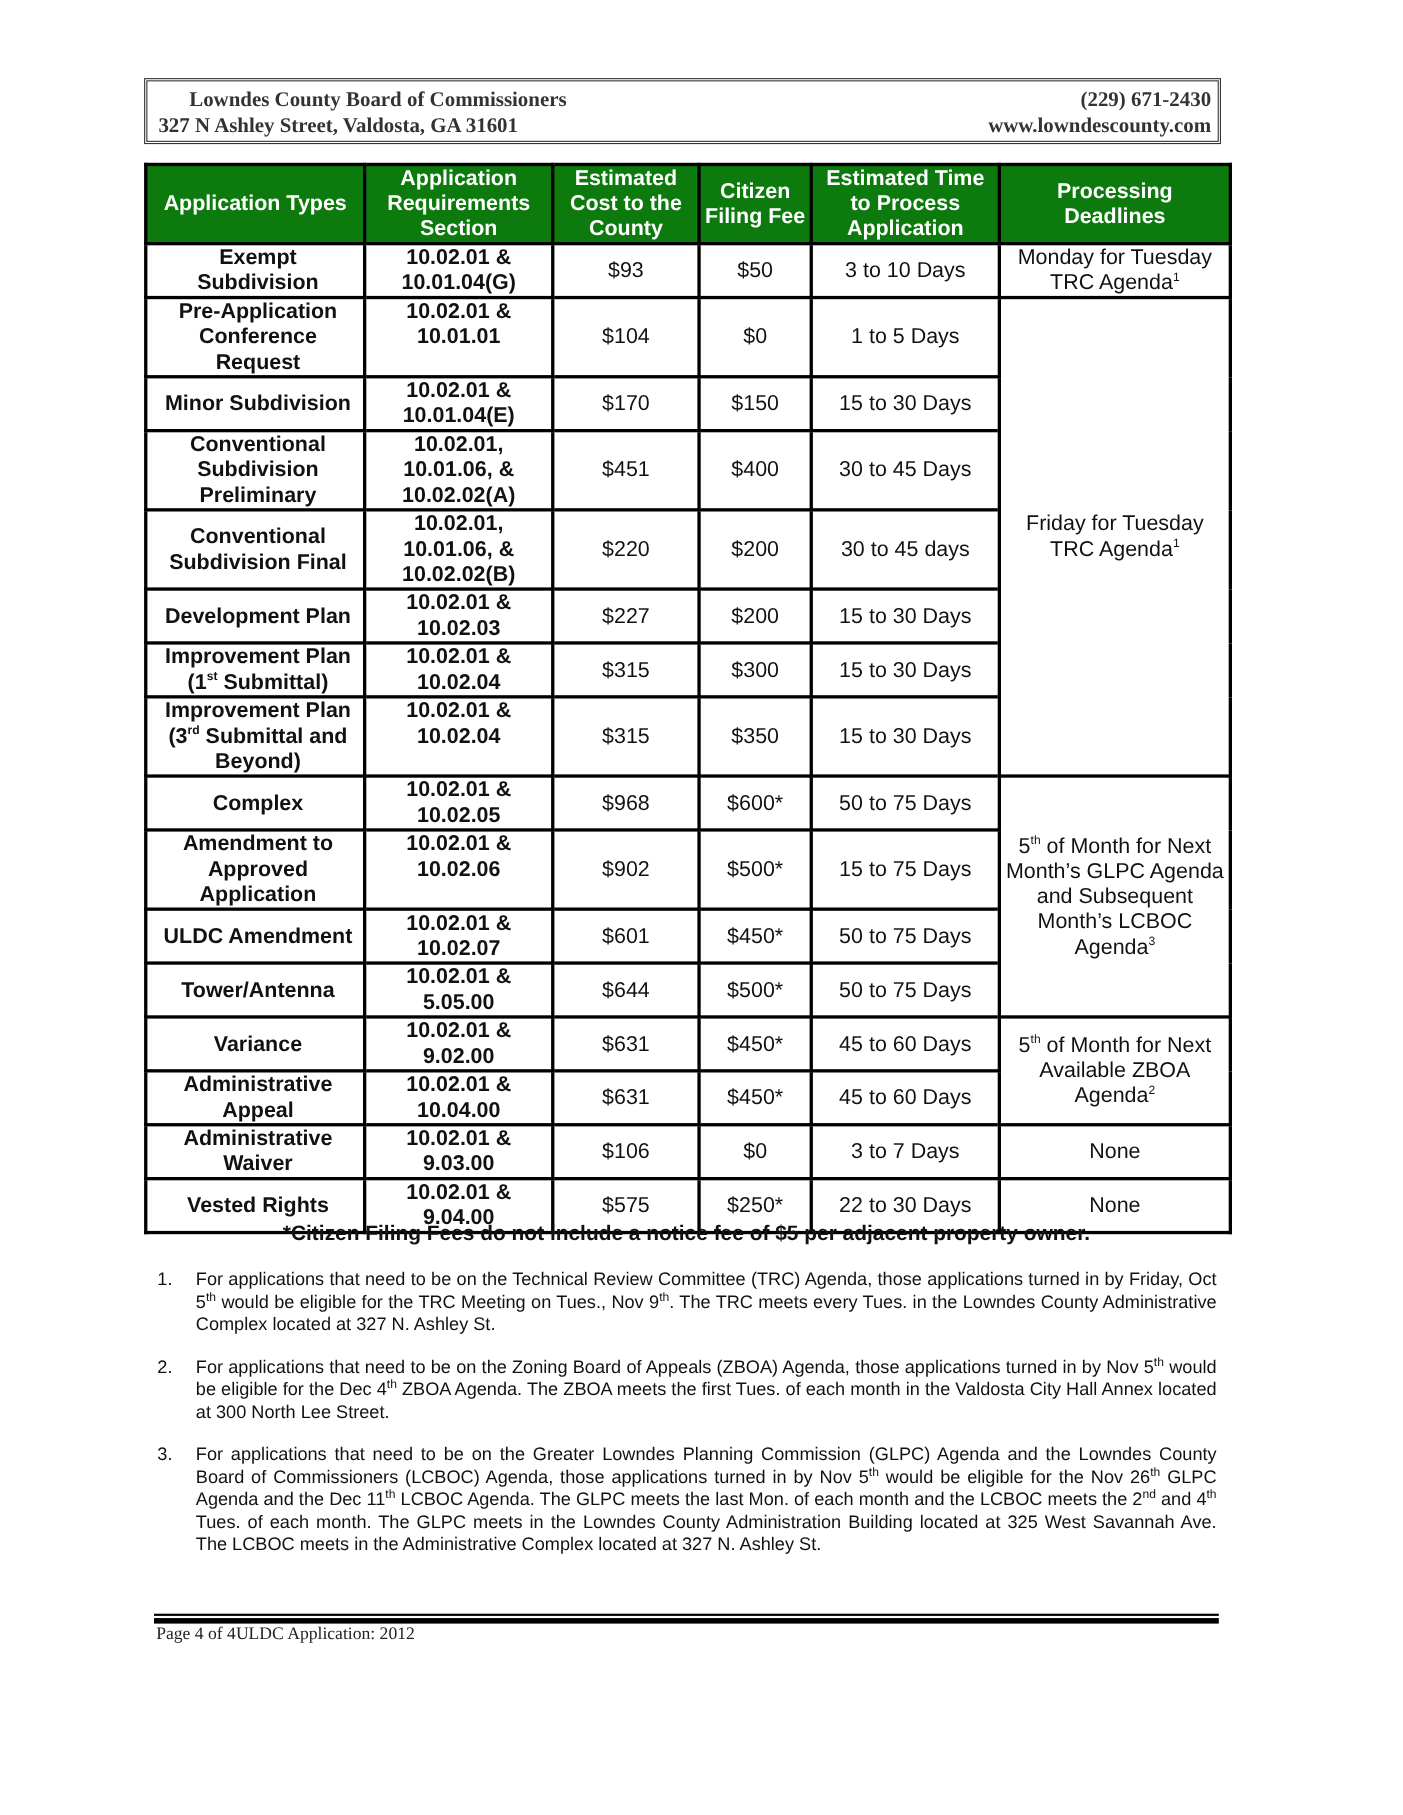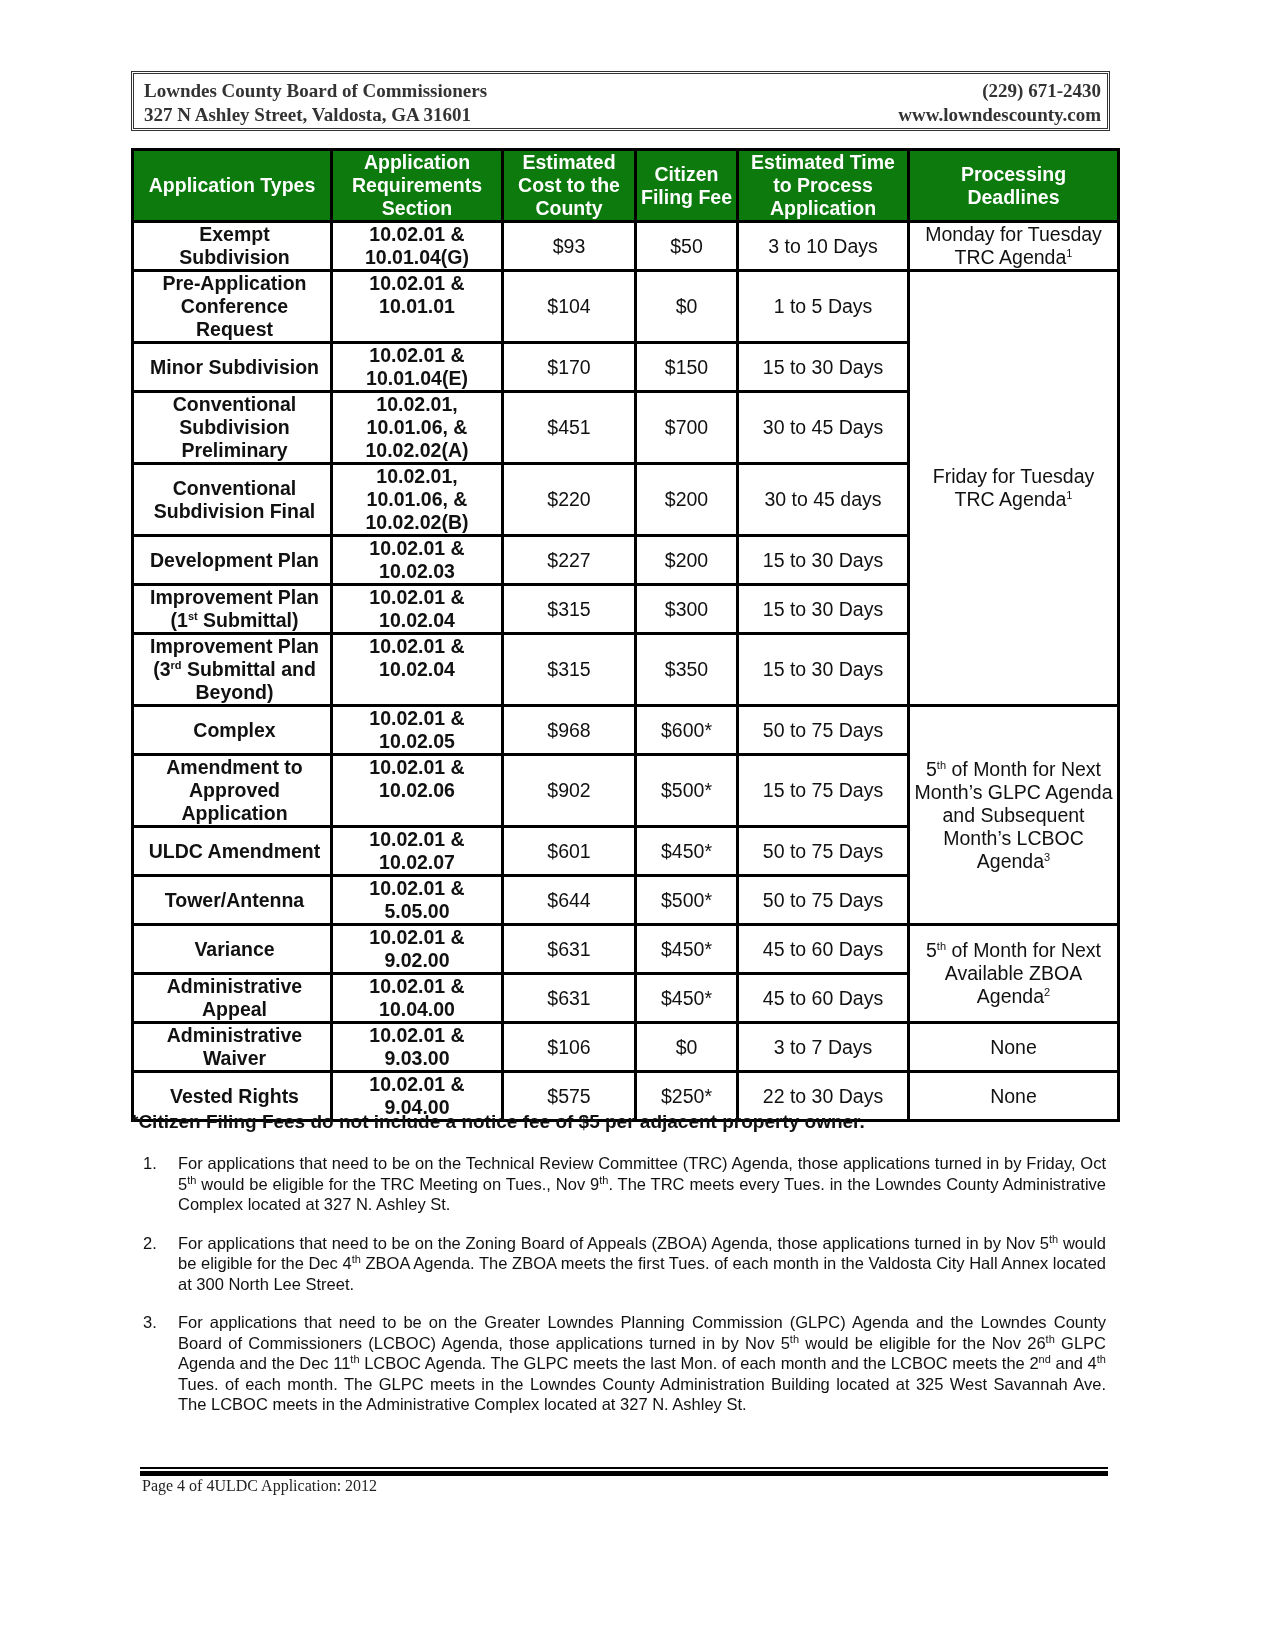--- a/index.html
+++ b/index.html
@@ -11,7 +11,7 @@
     font-family: "Liberation Serif", serif; font-weight: bold; font-size: 19px; color: #333;
   }
   .letterhead .row { position: absolute; left: 10px; right: 6px; display: flex; justify-content: space-between; }
-  .letterhead .row.r1 { top: 6px; }
+  .letterhead .row.r1 { top: 6px; margin-left: 28px; }
   .letterhead .row.r2 { top: 30px; }
 
   table.fees {

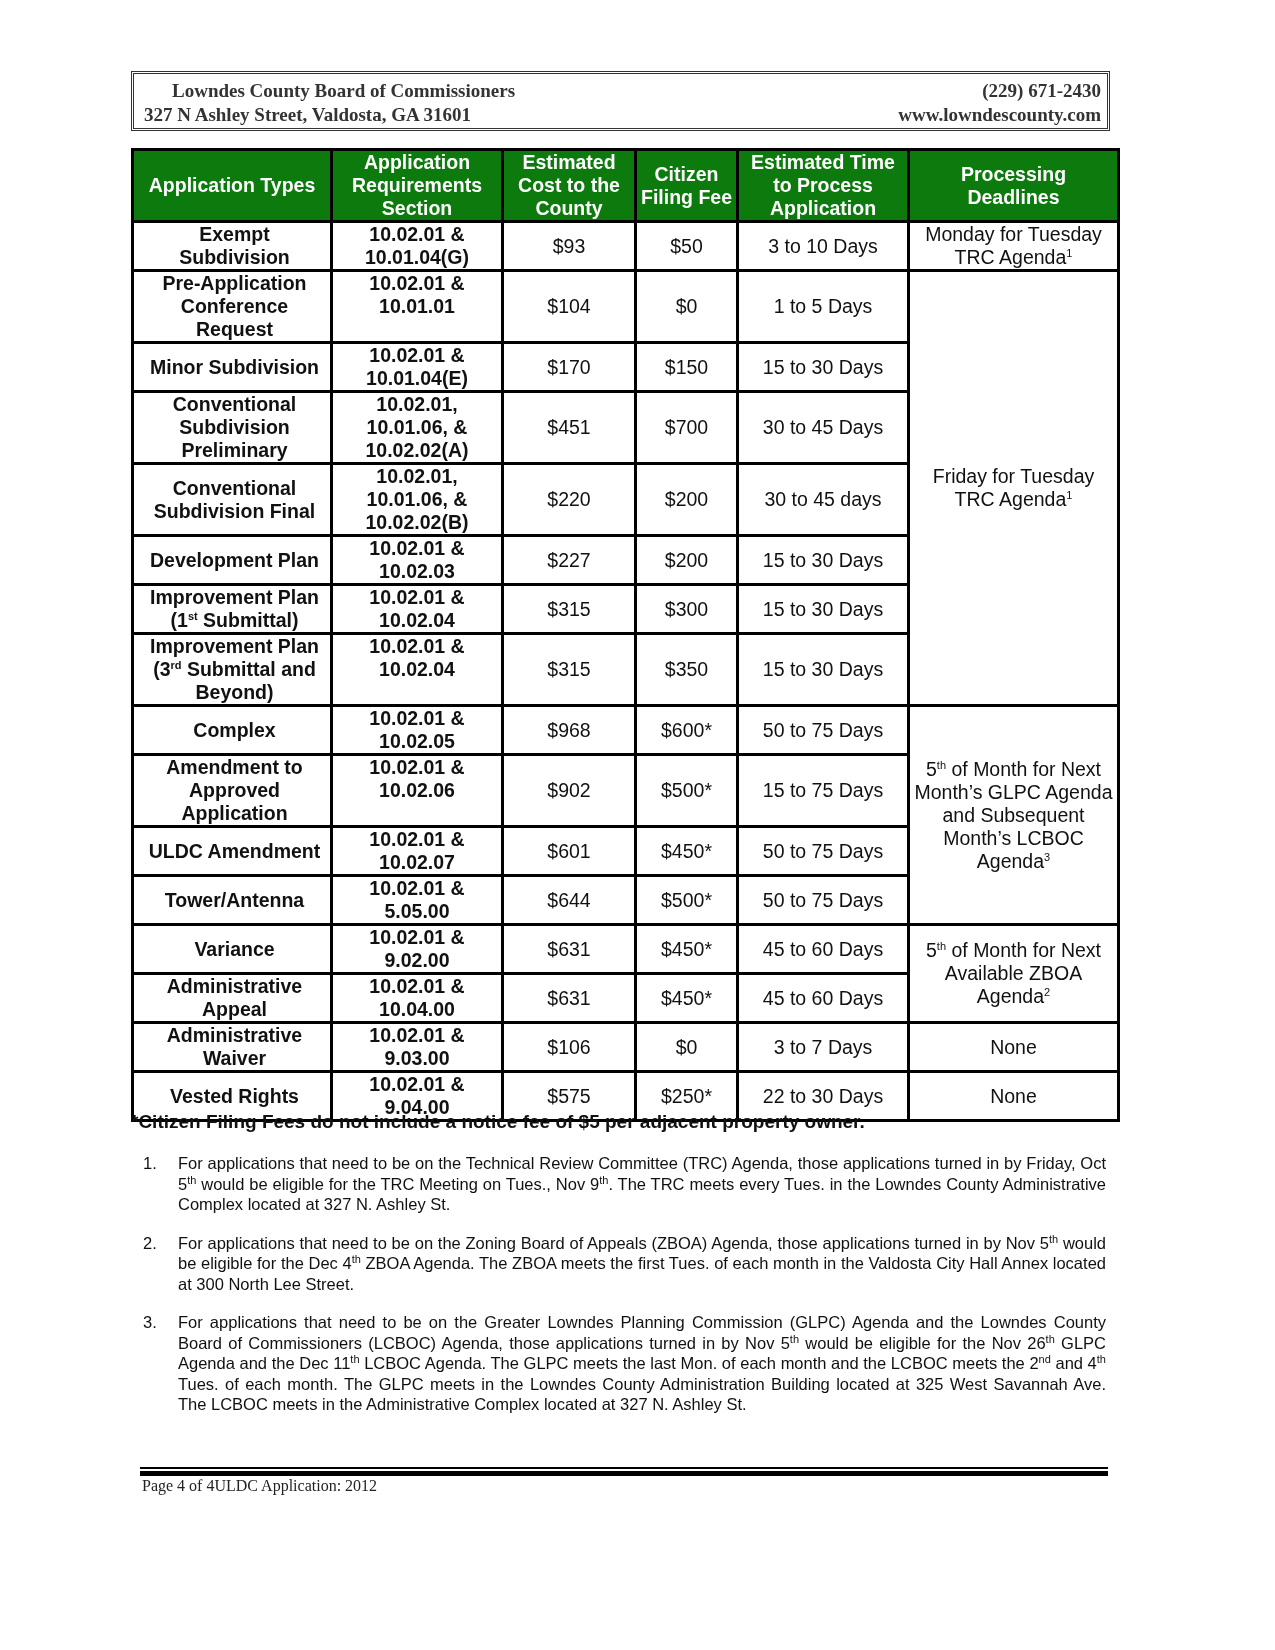--- a/index.html
+++ b/index.html
@@ -124,7 +124,7 @@
       <td class="type">Conventional Subdivision Preliminary</td>
       <td class="section">10.02.01, 10.01.06, &amp; 10.02.02(A)</td>
       <td>$451</td>
-      <td>$700</td>
+      <td>$400</td>
       <td>30 to 45 Days</td>
     </tr>
     <tr style="height:71px">

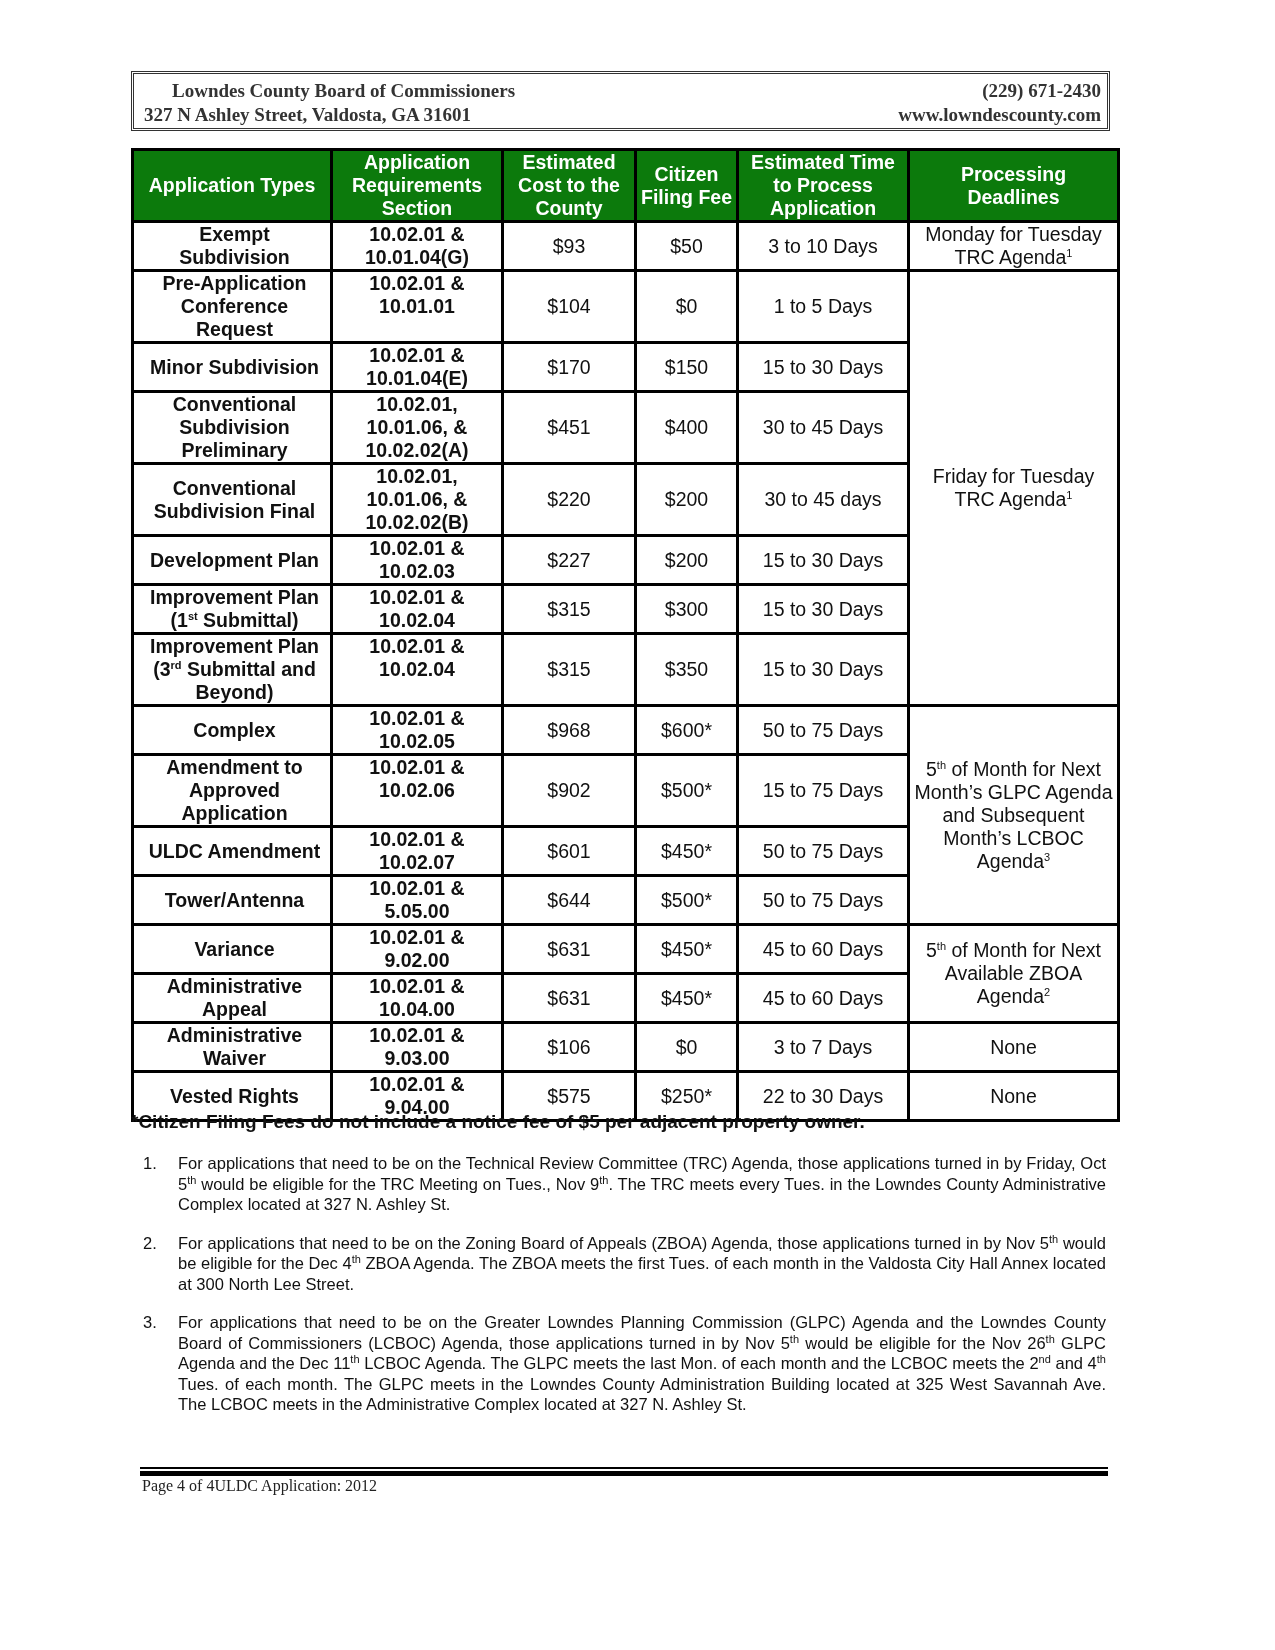--- a/index.html
+++ b/index.html
@@ -37,7 +37,7 @@
   sup { font-size: 11px; line-height: 0; vertical-align: super; }
 
   .feenote {
-    position: absolute; left: 131px; top: 1111px; width: 986px; text-align: left;
+    position: absolute; left: 131px; top: 1111px; width: 986px; text-align: center;
     font-weight: bold; font-size: 19px;
   }
 

